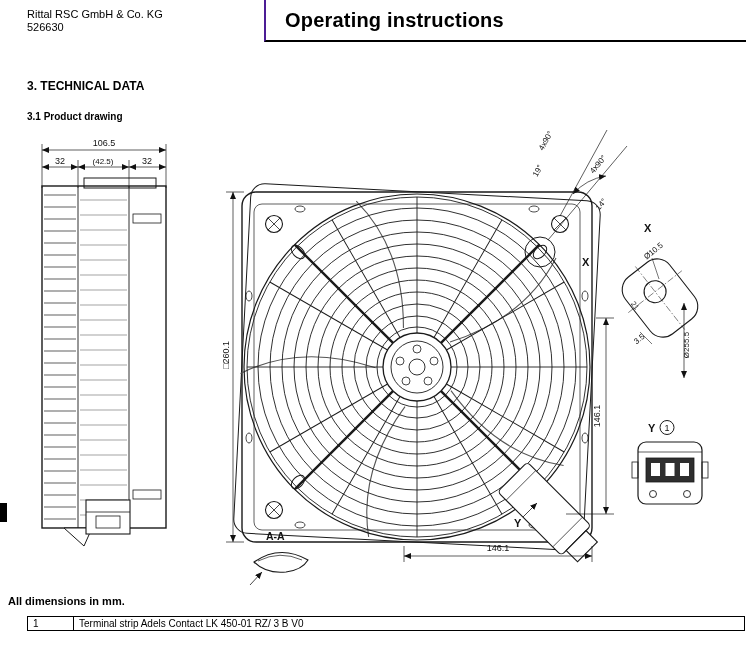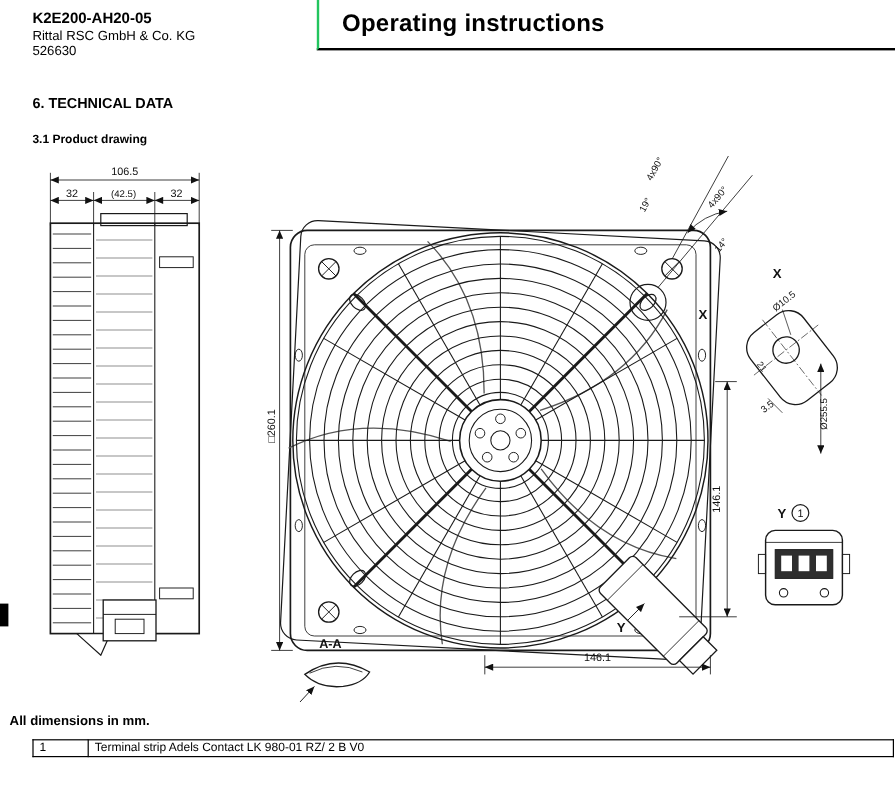--- a/index.html
+++ b/index.html
@@ -254,7 +254,6 @@
   </svg>
 
   <div class="header-left">
-    <div class="model">K2E200-AH20-05</div>
     <div class="company">Rittal RSC GmbH &amp; Co. KG</div>
     <div class="partno">526630</div>
   </div>

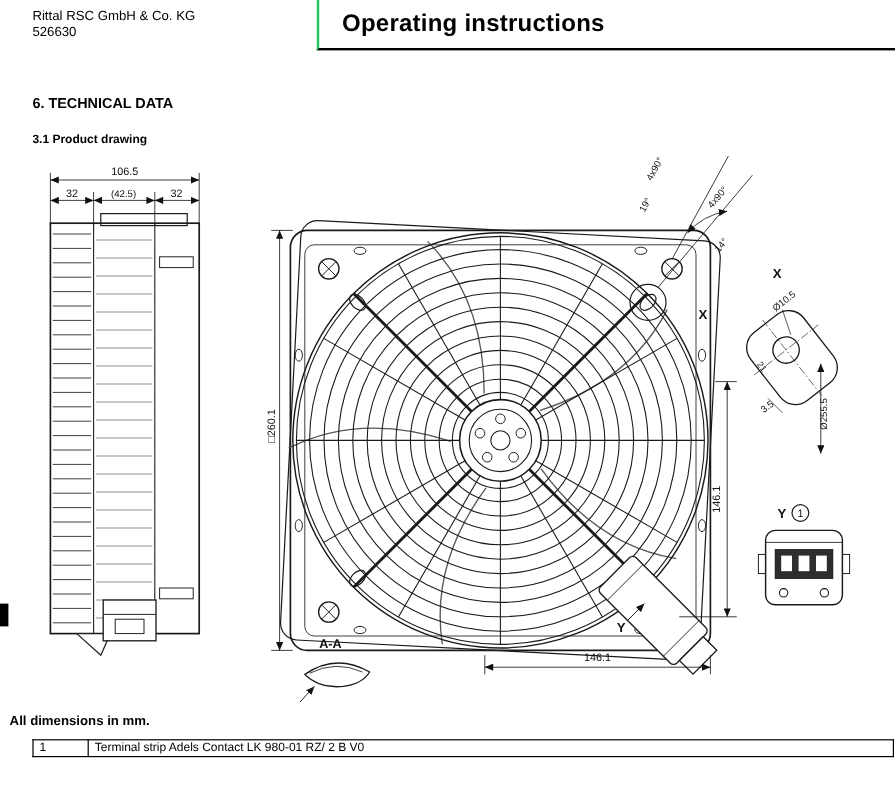--- a/index.html
+++ b/index.html
@@ -12,7 +12,7 @@
   .company, .partno { font-size:11px; line-height:1.22; }
 
   .header-right { position:absolute; left:264px; top:0; width:482px; height:42px;
-    border-left:2px solid #22c55e; border-bottom:2px solid #000;
+    border-left:2px solid #4c1d95; border-bottom:2px solid #000;
     display:flex; align-items:center; padding-left:19px; }
   .title { font-size:20px; font-weight:600; letter-spacing:.2px; }
 

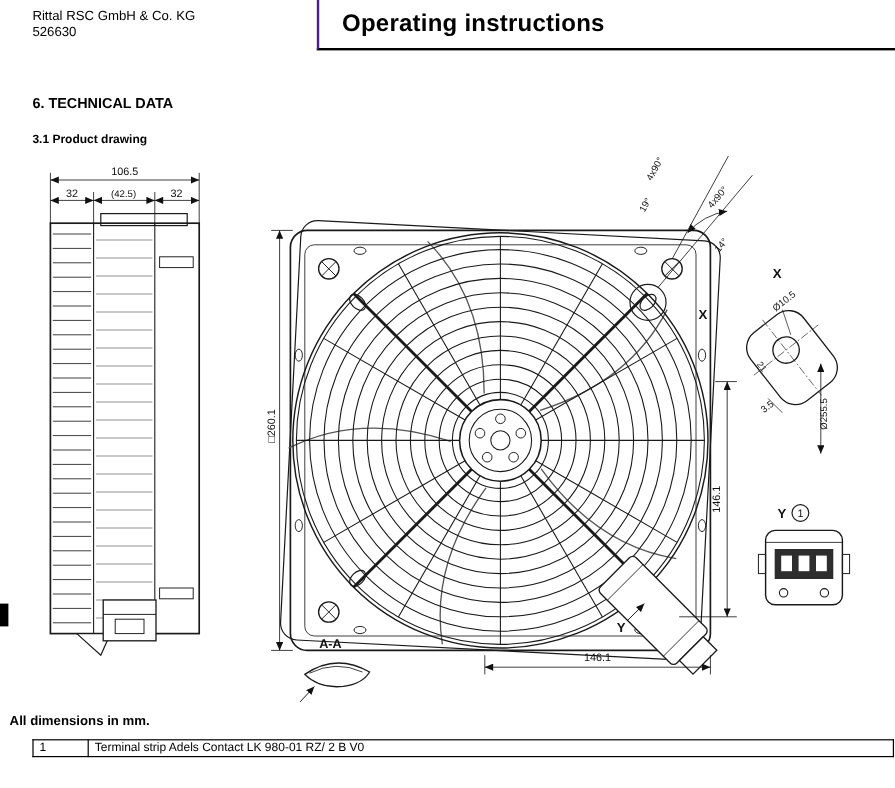--- a/index.html
+++ b/index.html
@@ -261,7 +261,7 @@
     <h1 class="title">Operating instructions</h1>
   </div>
 
-  <div class="h-technical">6. TECHNICAL DATA</div>
+  <div class="h-technical">3. TECHNICAL DATA</div>
   <div class="h-product">3.1 Product drawing</div>
 
   <div class="note">All dimensions in mm.</div>

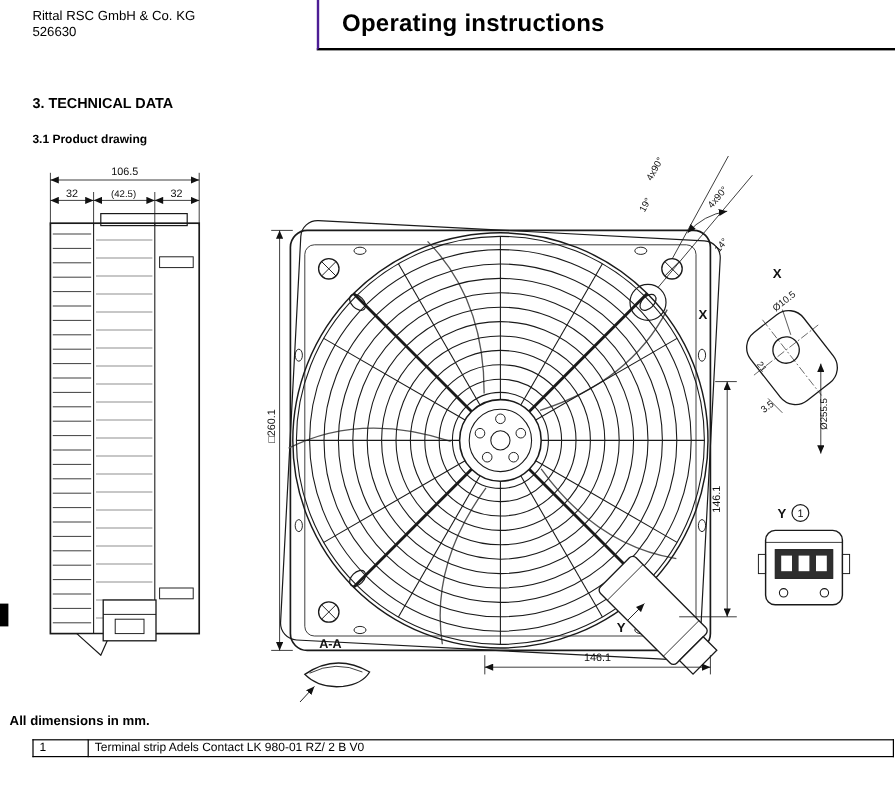--- a/index.html
+++ b/index.html
@@ -271,7 +271,7 @@
     <tbody>
       <tr>
         <td class="ref">1</td>
-        <td>Terminal strip Adels Contact LK 980-01 RZ/ 2 B V0</td>
+        <td>Terminal strip Adels Contact LK 450-01 RZ/ 3 B V0</td>
       </tr>
     </tbody>
   </table>

